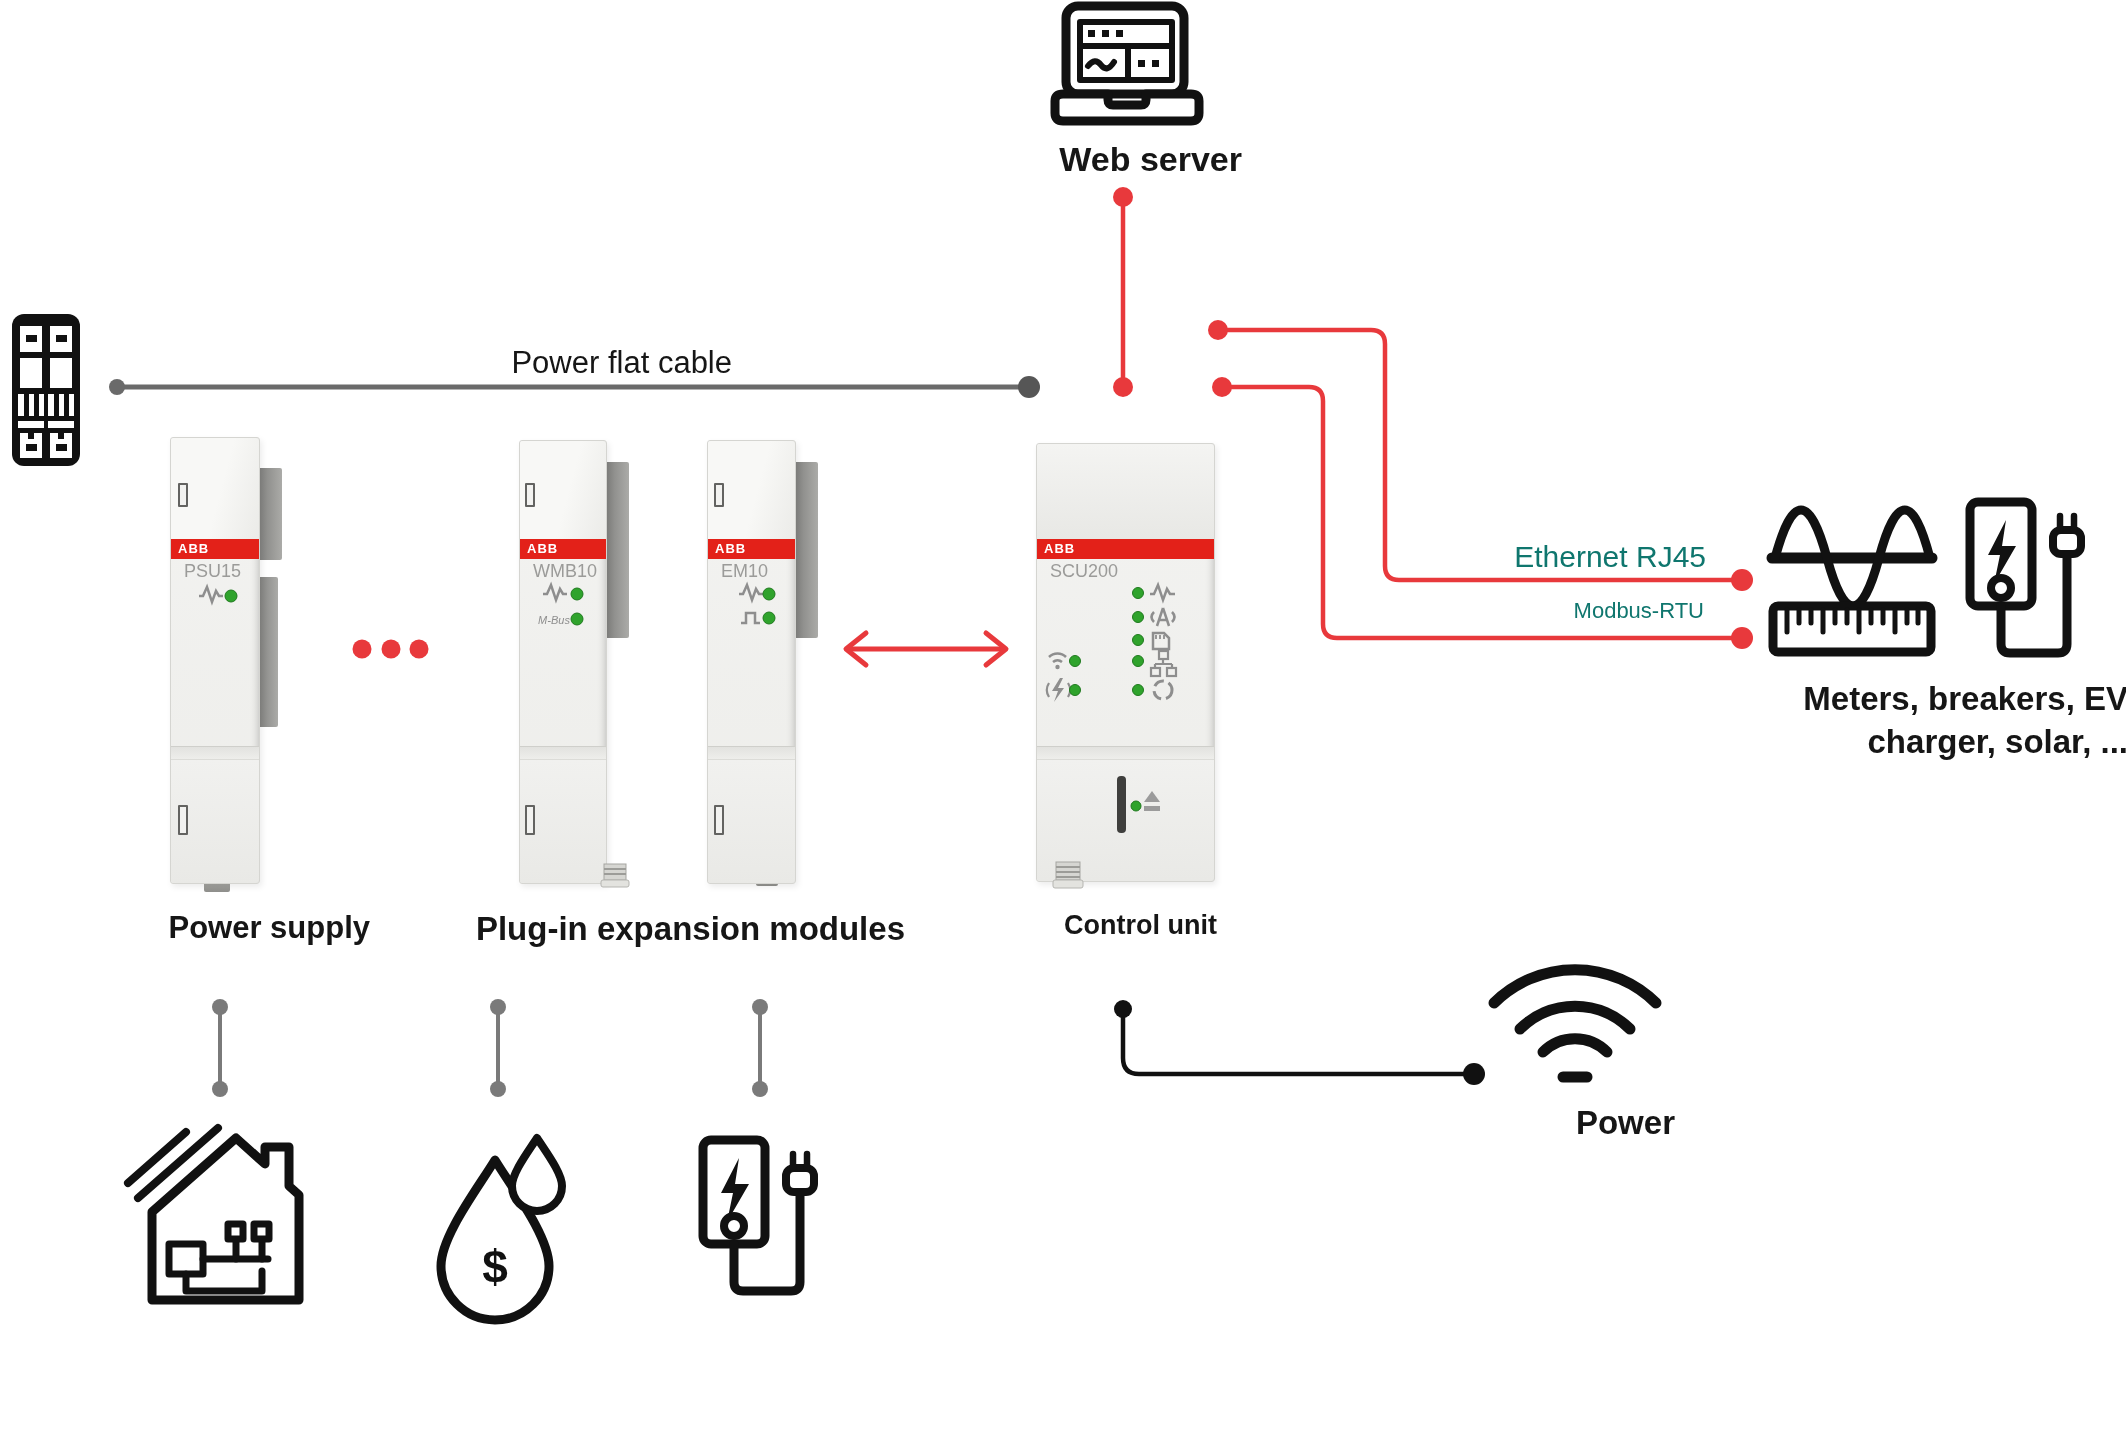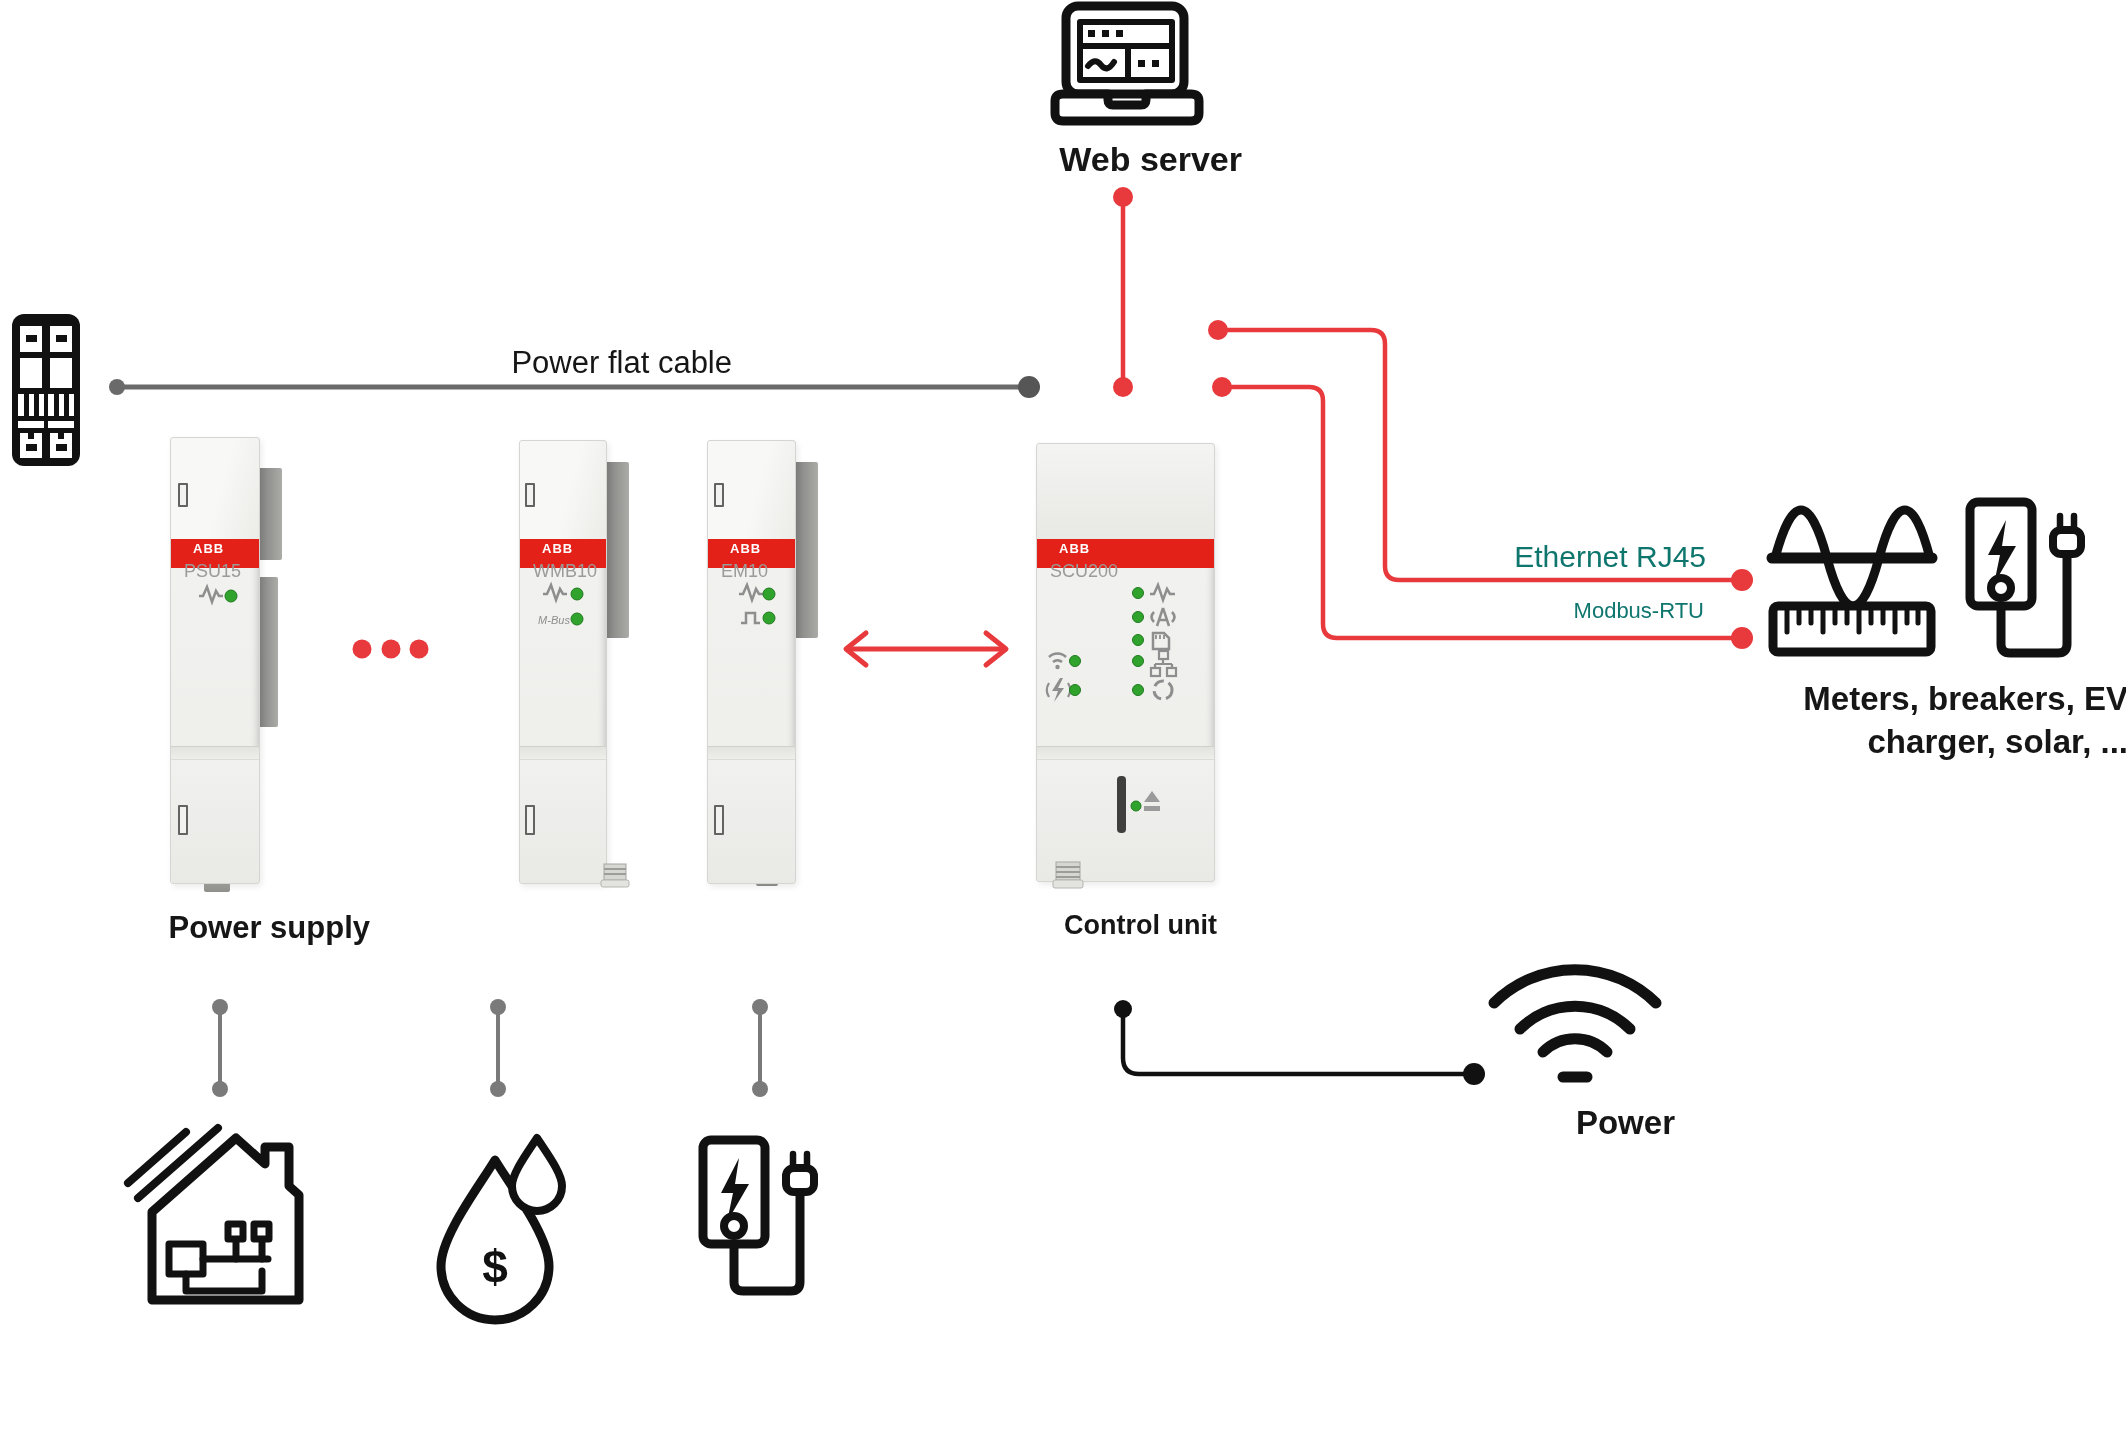--- a/index.html
+++ b/index.html
@@ -17,9 +17,9 @@
           box-shadow:inset -7px 0 9px -7px rgba(0,0,0,.25),2px 3px 6px rgba(0,0,0,.08)}
   .mod-top{position:absolute;left:0;right:0;top:0;
           background:linear-gradient(105deg,#f8f8f6 55%,#ebebe8);border-radius:3px 3px 0 0}
-  .band{position:absolute;left:0;right:0;height:29px;background:#e32119;color:#ffffff;
+  .band{position:absolute;left:0;right:0;height:20px;background:#e32119;color:#ffffff;
         font-weight:800;font-size:13px;letter-spacing:1px;line-height:20px;
-        padding-left:22px;box-sizing:border-box}
+        padding-left:7px;box-sizing:border-box}
   .model{position:absolute;left:13px;color:#9b9b99;font-size:18px}
   .slot{position:absolute;width:6px;background:#f2f2f0;border:2px solid #636361;border-radius:1px}
   .seam{position:absolute;left:0;right:0;height:14px;

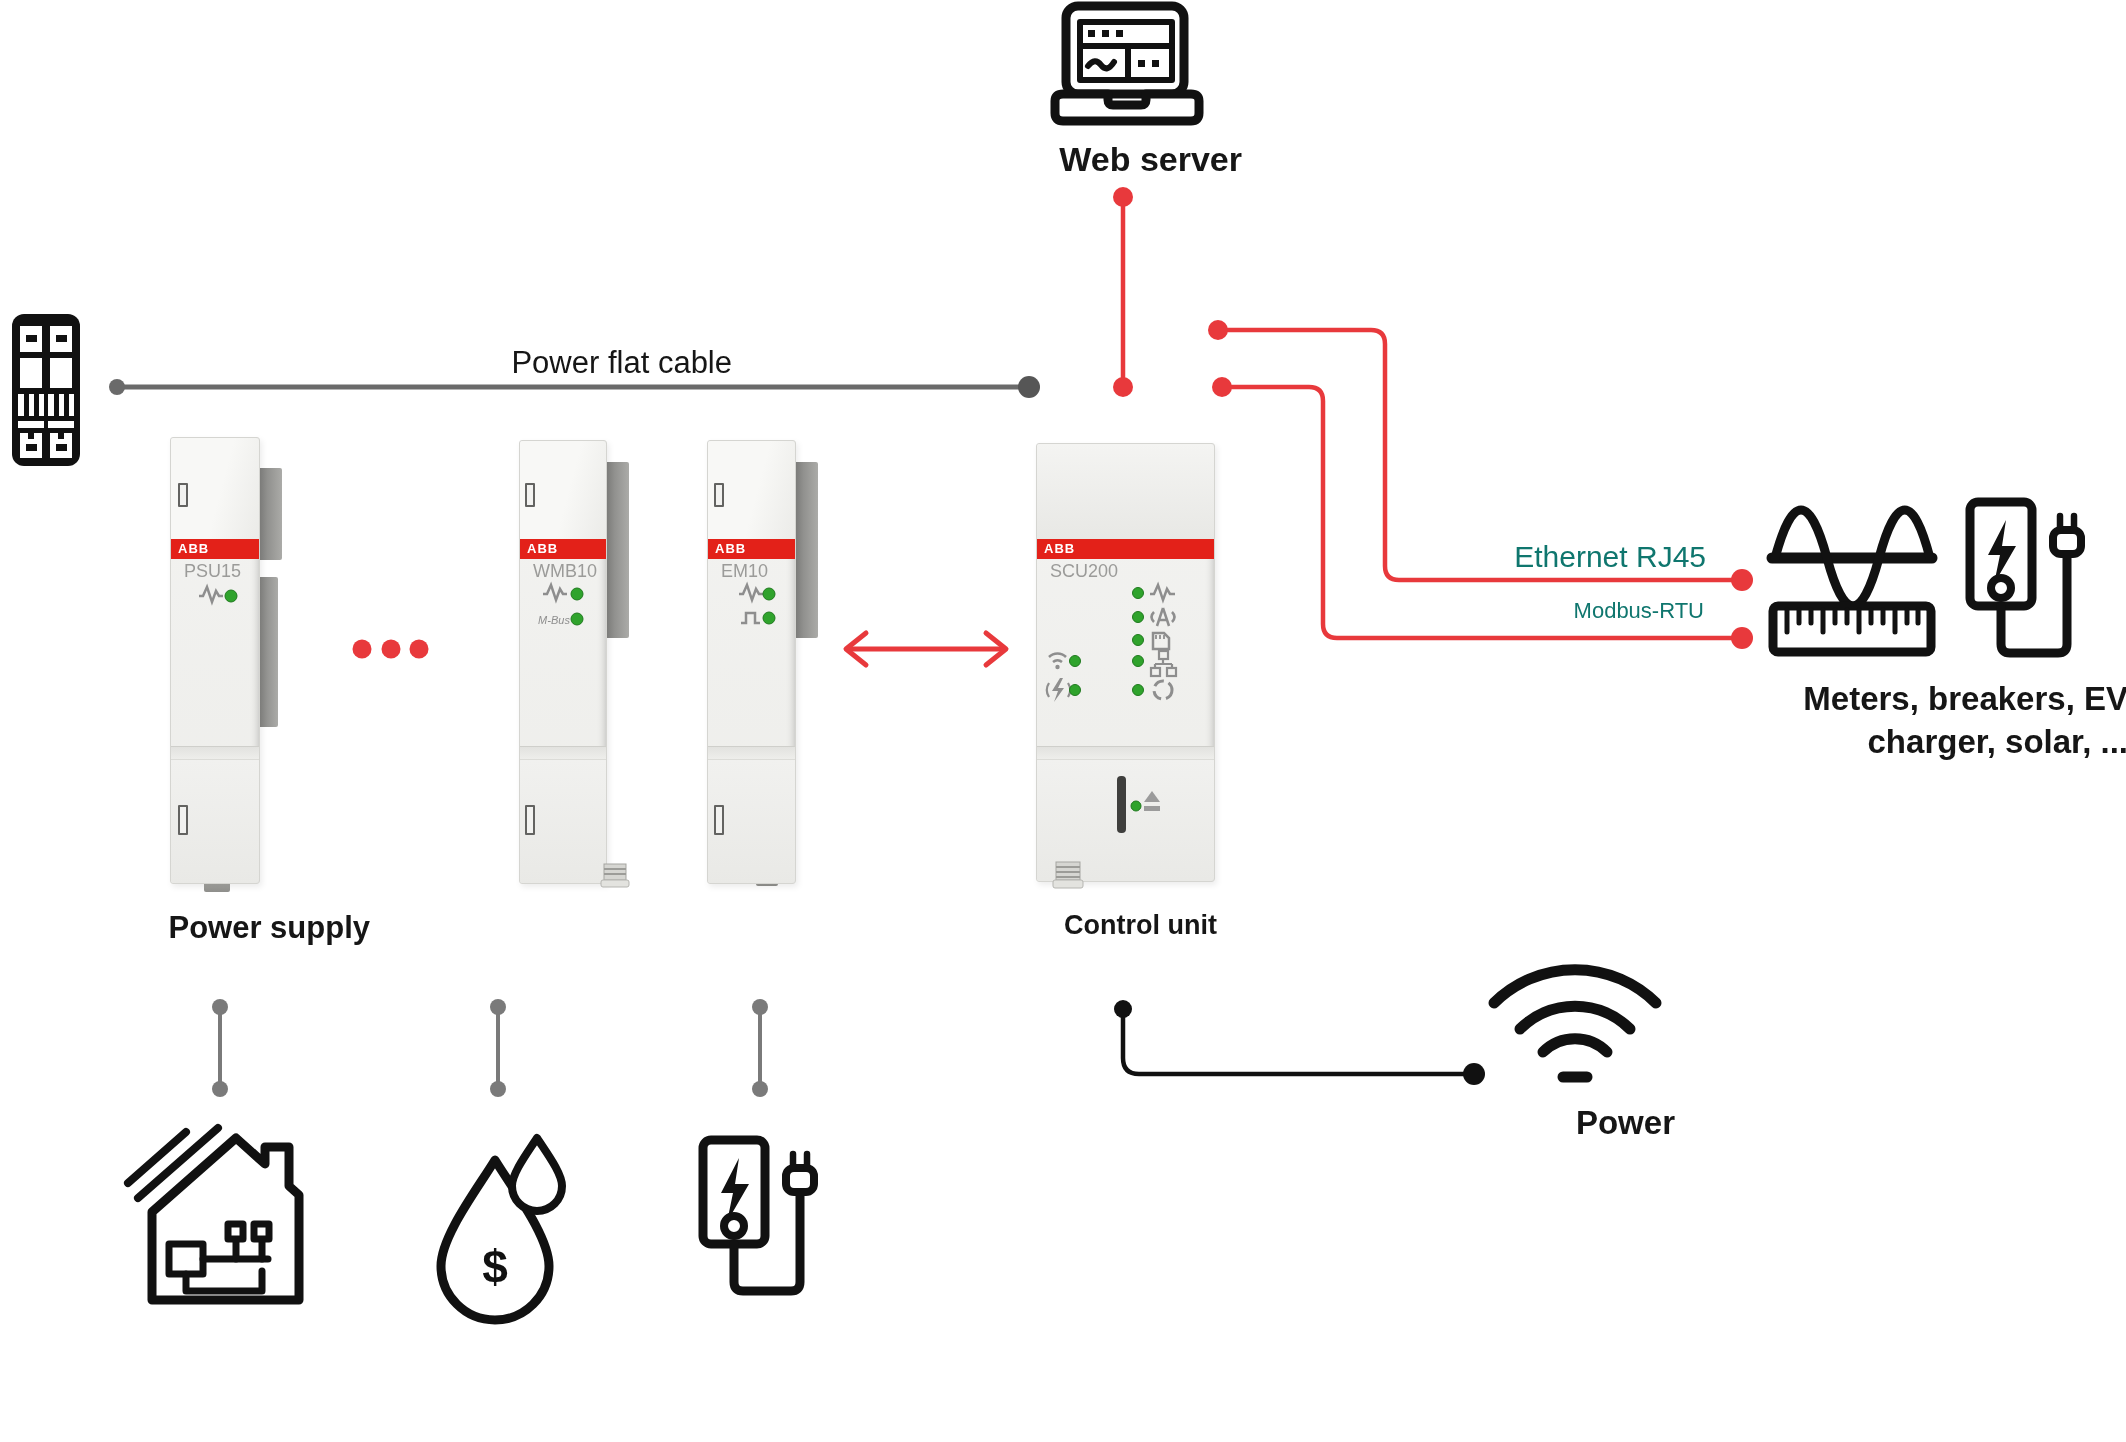--- a/index.html
+++ b/index.html
@@ -87,6 +87,7 @@
   <div class="lbl w500 red" style="left:1404px;top:598px;width:300px;font-size:22px">Modbus-RTU</div>
   <div class="lbl b700" style="left:1714px;top:678px;width:414px;font-size:33px;line-height:1.3">Meters, breakers, EV charger, solar, ...</div>
   <div class="lbl b700" style="left:70px;top:910px;width:300px;font-size:31px">Power supply</div>
+  <div class="lbl b700" style="left:405px;top:910px;width:500px;font-size:33px">Plug-in expansion modules</div>
   <div class="lbl b700" style="left:917px;top:910px;width:300px;font-size:27px">Control unit</div>
   <div class="lbl b700" style="left:1475px;top:1104px;width:200px;font-size:33px">Power</div>
 

